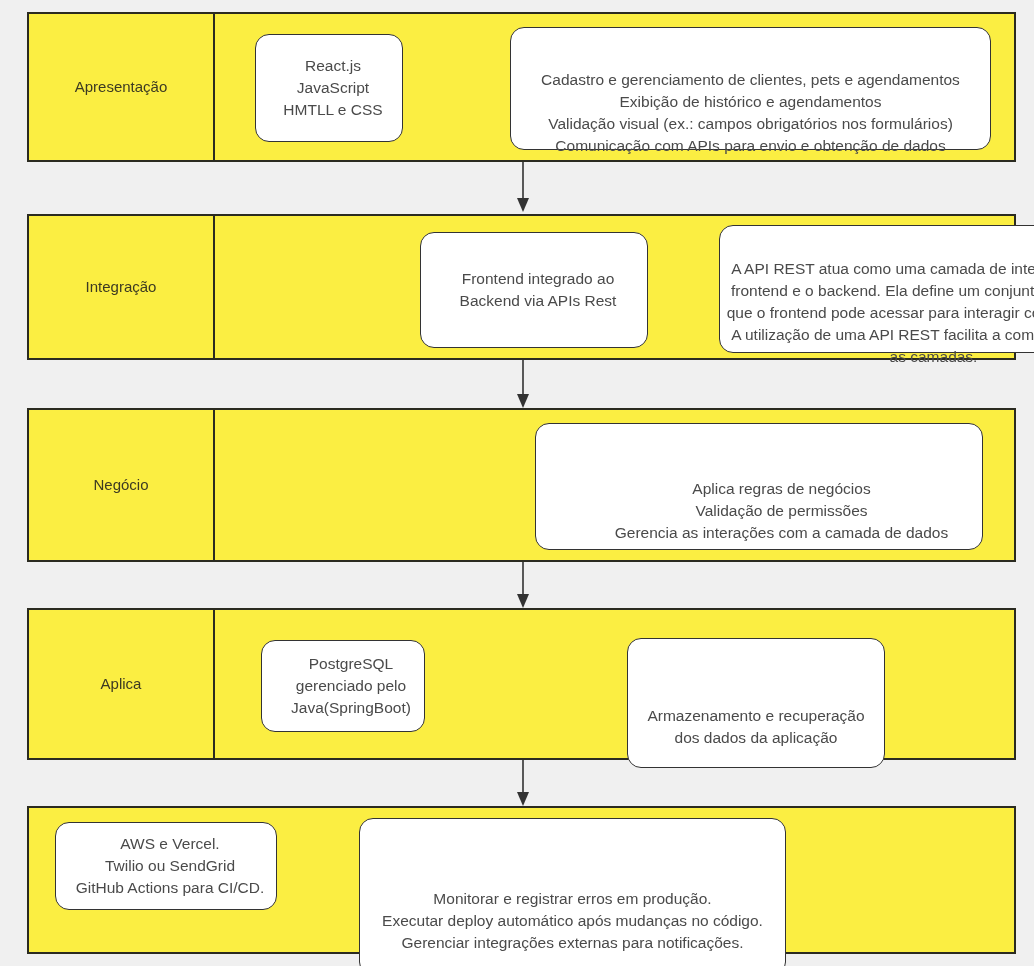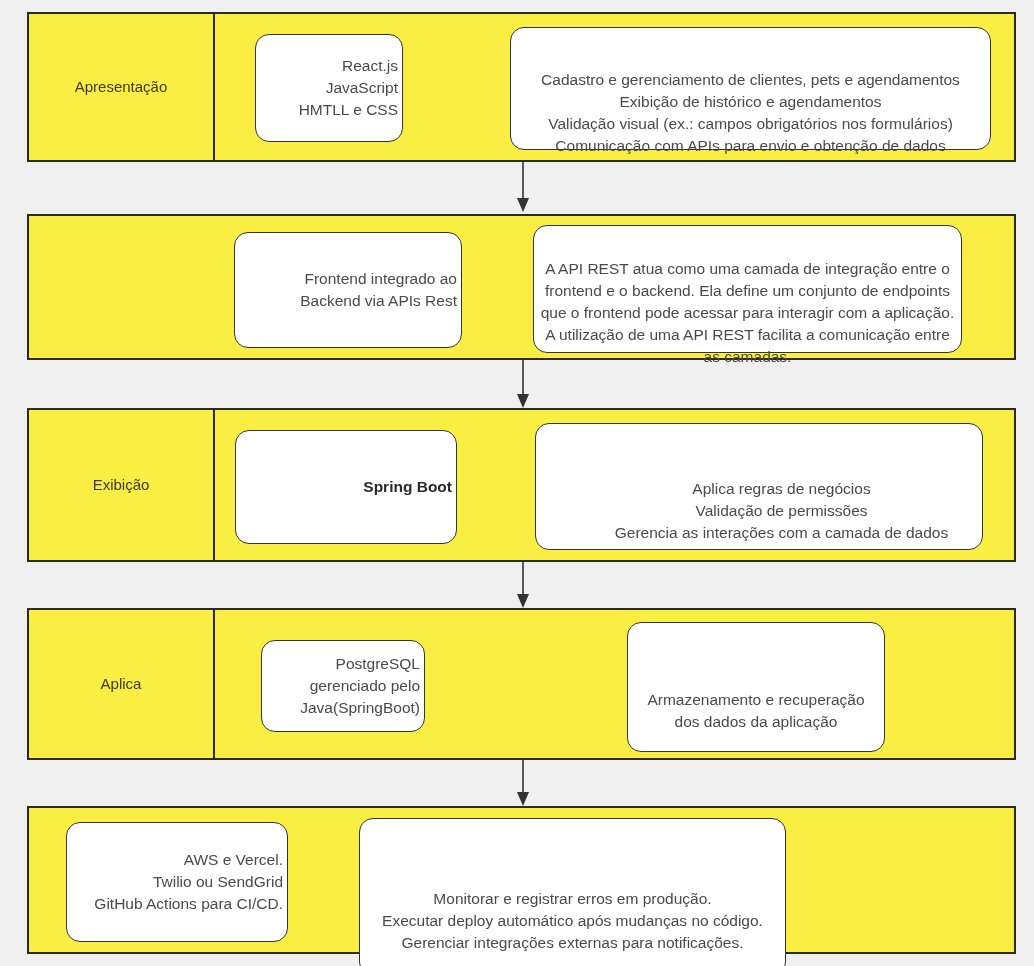--- a/index.html
+++ b/index.html
@@ -68,7 +68,7 @@
     padding: 0 4px;
     box-sizing: border-box;
   }
-  .node.align-left .node-text { text-align: right; padding-left: 12px; }
+  .node.align-left .node-text { text-align: center; padding-left: 12px; }
   .node.align-center .node-text { text-align: center; margin-top: 48px; }
   .node.bold .node-text { font-weight: bold; color: #2a2a2a; font-size: 15.5px; }
   .node.overflow-text .node-text {

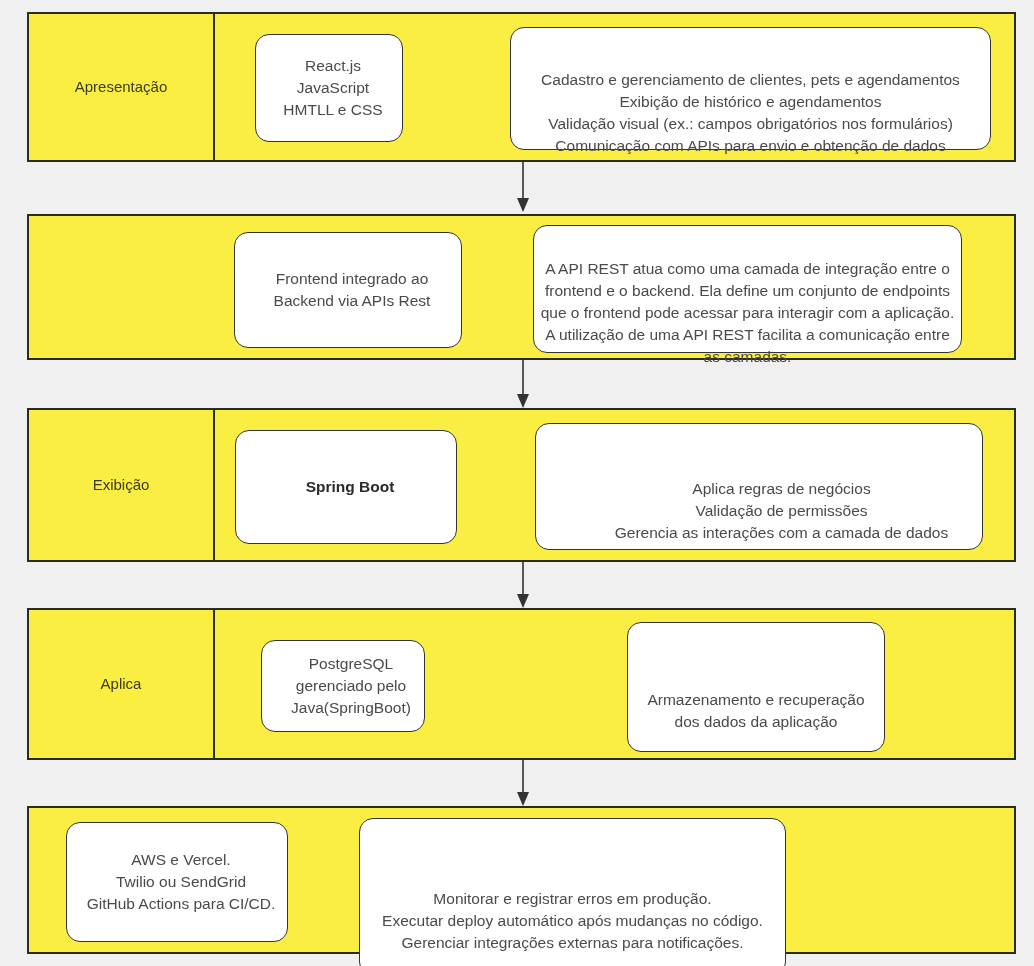--- a/index.html
+++ b/index.html
@@ -115,6 +115,9 @@
   </div>
 
   <div class="layer-row" style="left:27px; top:214px; width:989px; height:146px;">
+    <div class="layer-label-cell">
+      <span class="layer-label-text">Integração</span>
+    </div>
     <div class="layer-content-cell">
       <div class="node align-left" style="left:205px; top:16px; width:228px; height:116px;">
         <span class="node-text">Frontend integrado ao

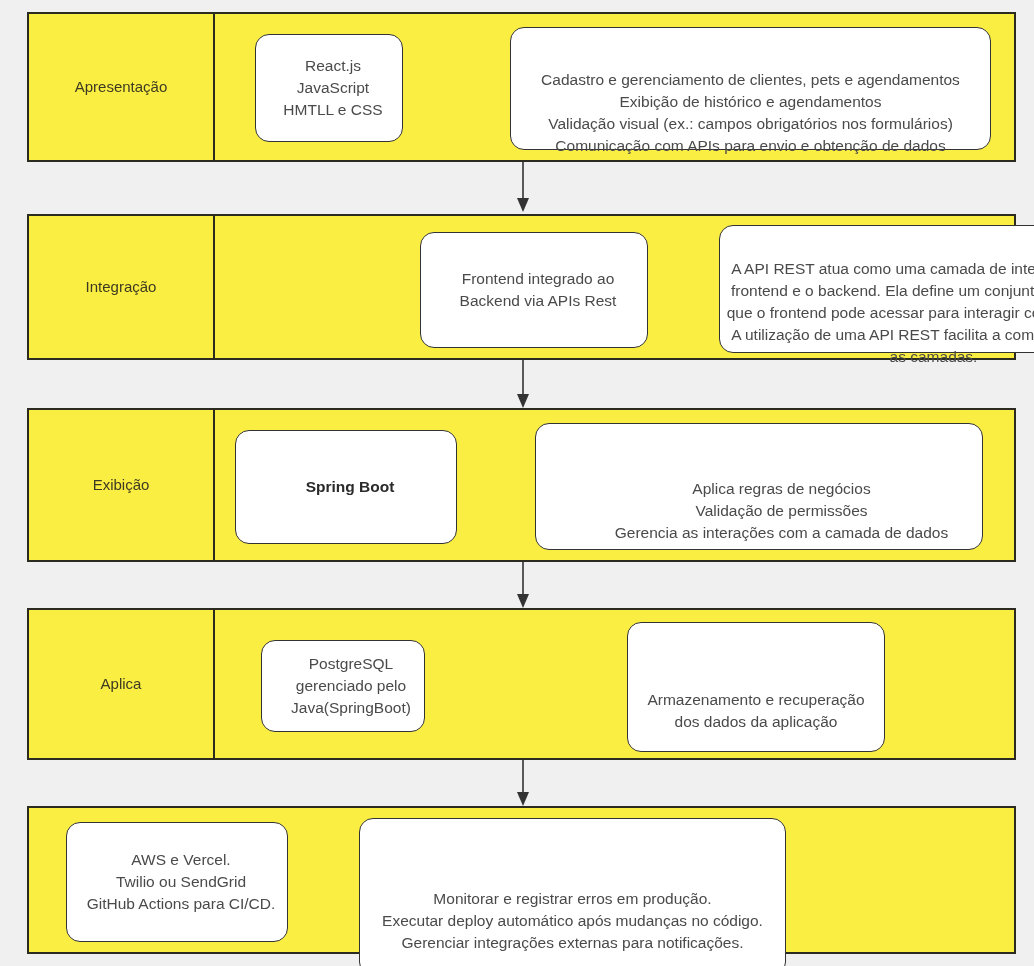--- a/index.html
+++ b/index.html
@@ -138,7 +138,7 @@
 
   <div class="layer-row" style="left:27px; top:408px; width:989px; height:154px;">
     <div class="layer-label-cell">
-      <span class="layer-label-text">Exibição</span>
+      <span class="layer-label-text">Negócio</span>
     </div>
     <div class="layer-content-cell">
       <div class="node align-left bold" style="left:20px; top:20px; width:222px; height:114px;">

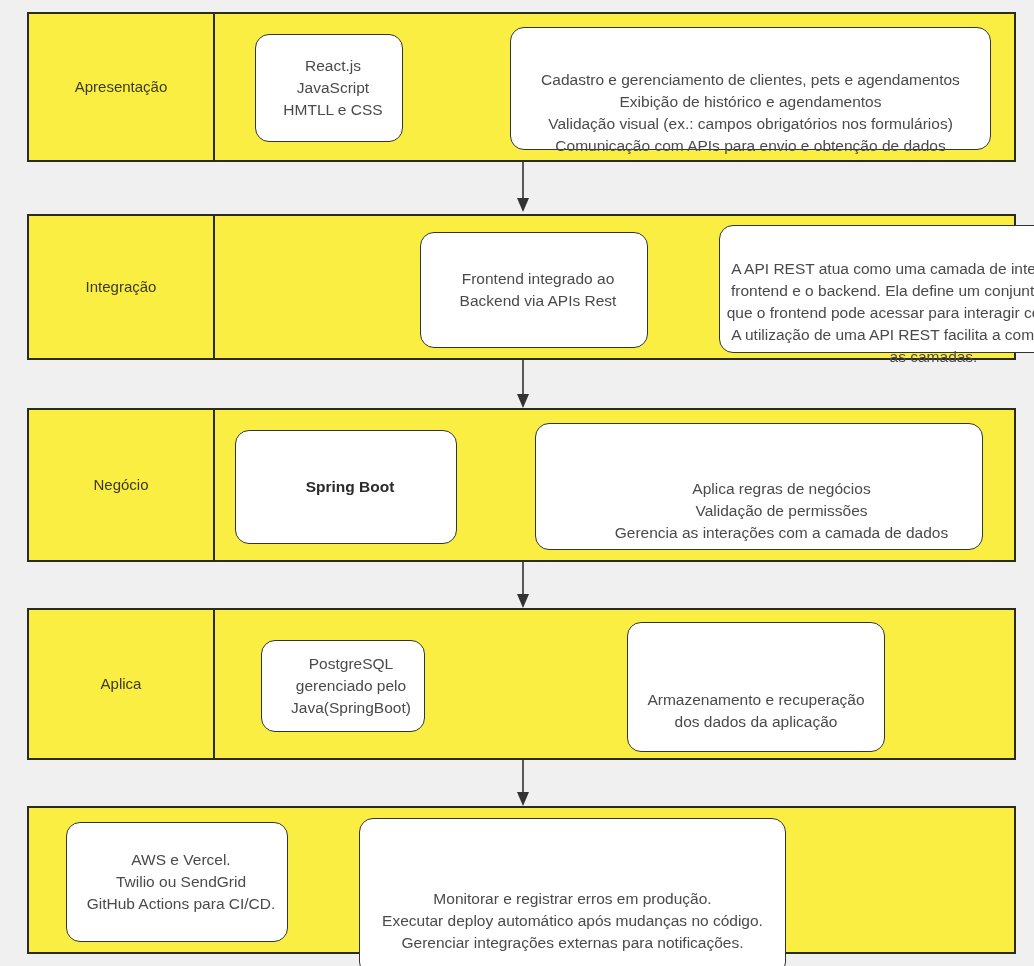--- a/index.html
+++ b/index.html
@@ -141,9 +141,6 @@
       <span class="layer-label-text">Negócio</span>
     </div>
     <div class="layer-content-cell">
-      <div class="node align-left bold" style="left:20px; top:20px; width:222px; height:114px;">
-        <span class="node-text">Spring Boot</span>
-      </div>
       <div class="node align-center" style="left:320px; top:13px; width:448px; height:127px;padding-left:45px;">
         <span class="node-text">Aplica regras de negócios
 Validação de permissões

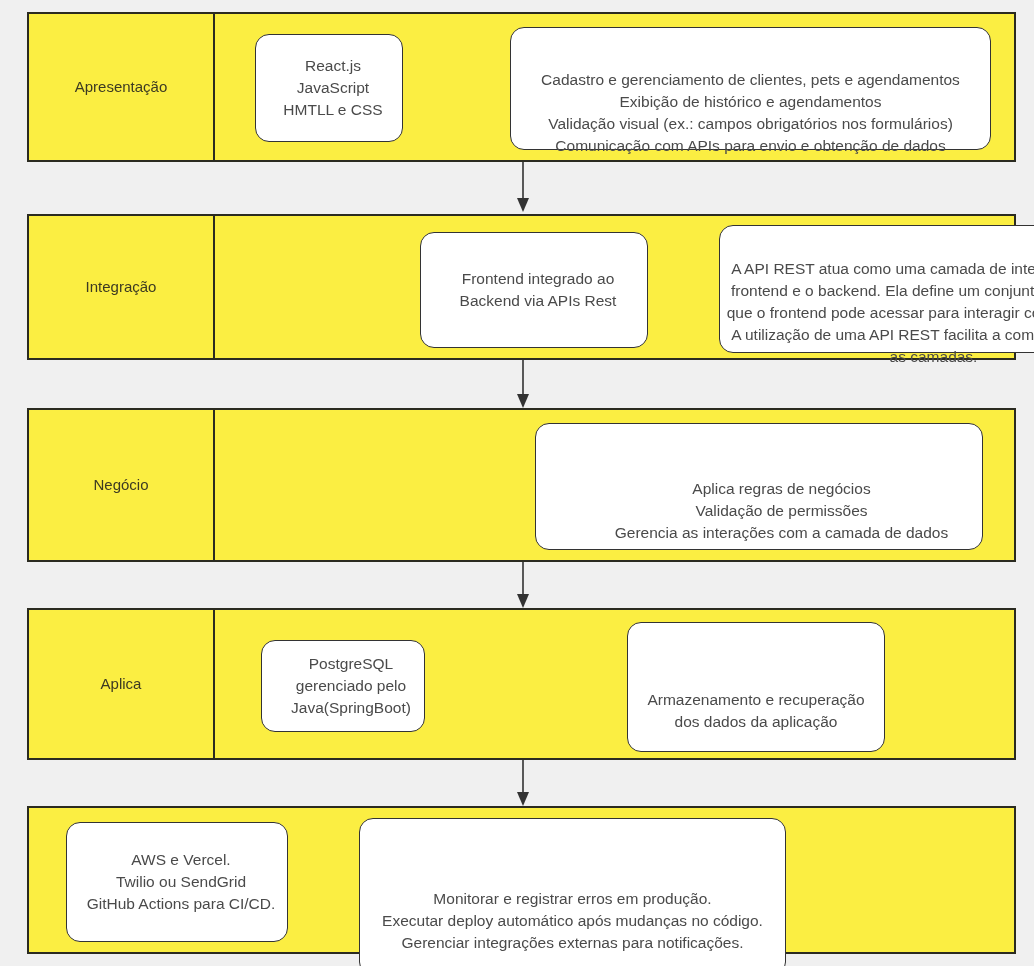--- a/index.html
+++ b/index.html
@@ -166,7 +166,7 @@
 gerenciado pelo
 Java(SpringBoot)</span>
       </div>
-      <div class="node align-center" style="left:412px; top:12px; width:258px; height:130px;">
+      <div class="node align-center" style="left:412px; top:28px; width:258px; height:130px;">
         <span class="node-text">Armazenamento e recuperação
 dos dados da aplicação</span>
       </div>

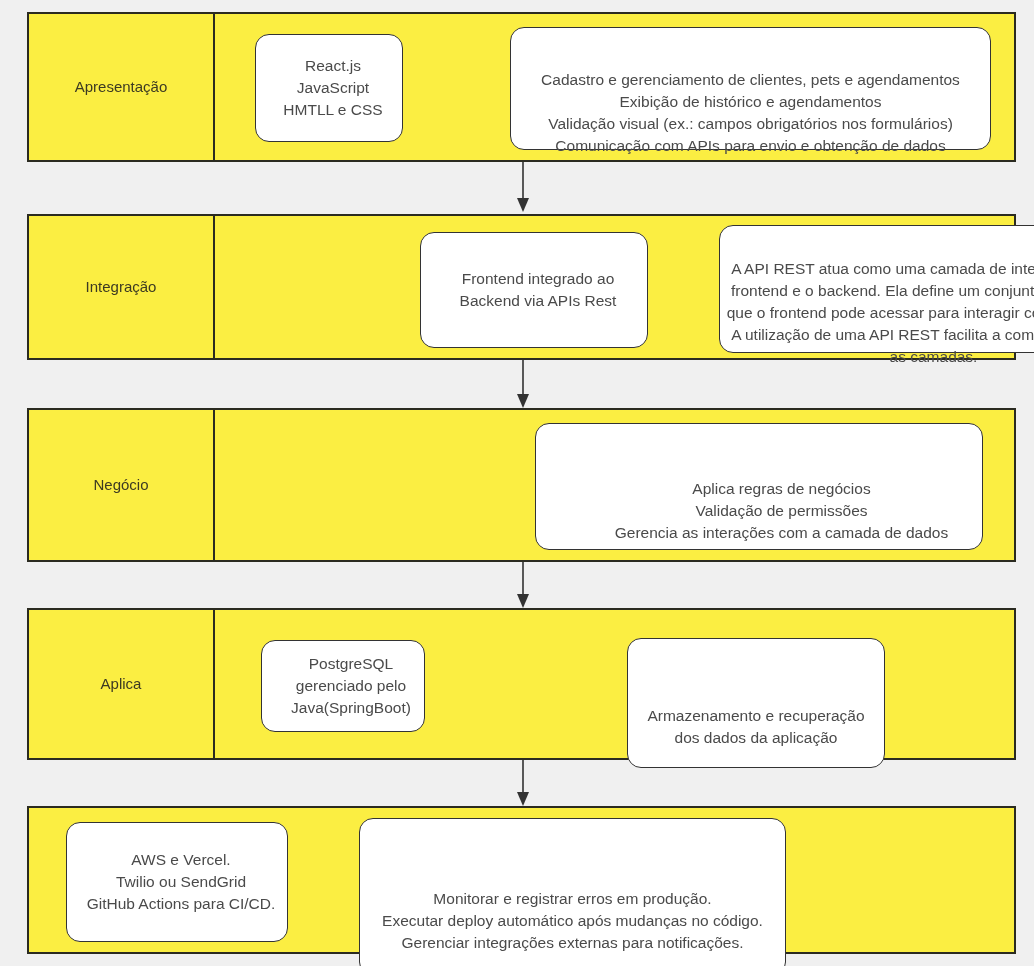--- a/index.html
+++ b/index.html
@@ -182,7 +182,7 @@
 
   <div class="layer-row" style="left:27px; top:806px; width:989px; height:148px;">
     <div class="layer-content-cell">
-      <div class="node align-left" style="left:37px; top:14px; width:222px; height:120px;">
+      <div class="node align-left" style="left:26px; top:14px; width:222px; height:88px;">
         <span class="node-text">AWS e Vercel.
 Twilio ou SendGrid
 GitHub Actions para CI/CD.</span>

